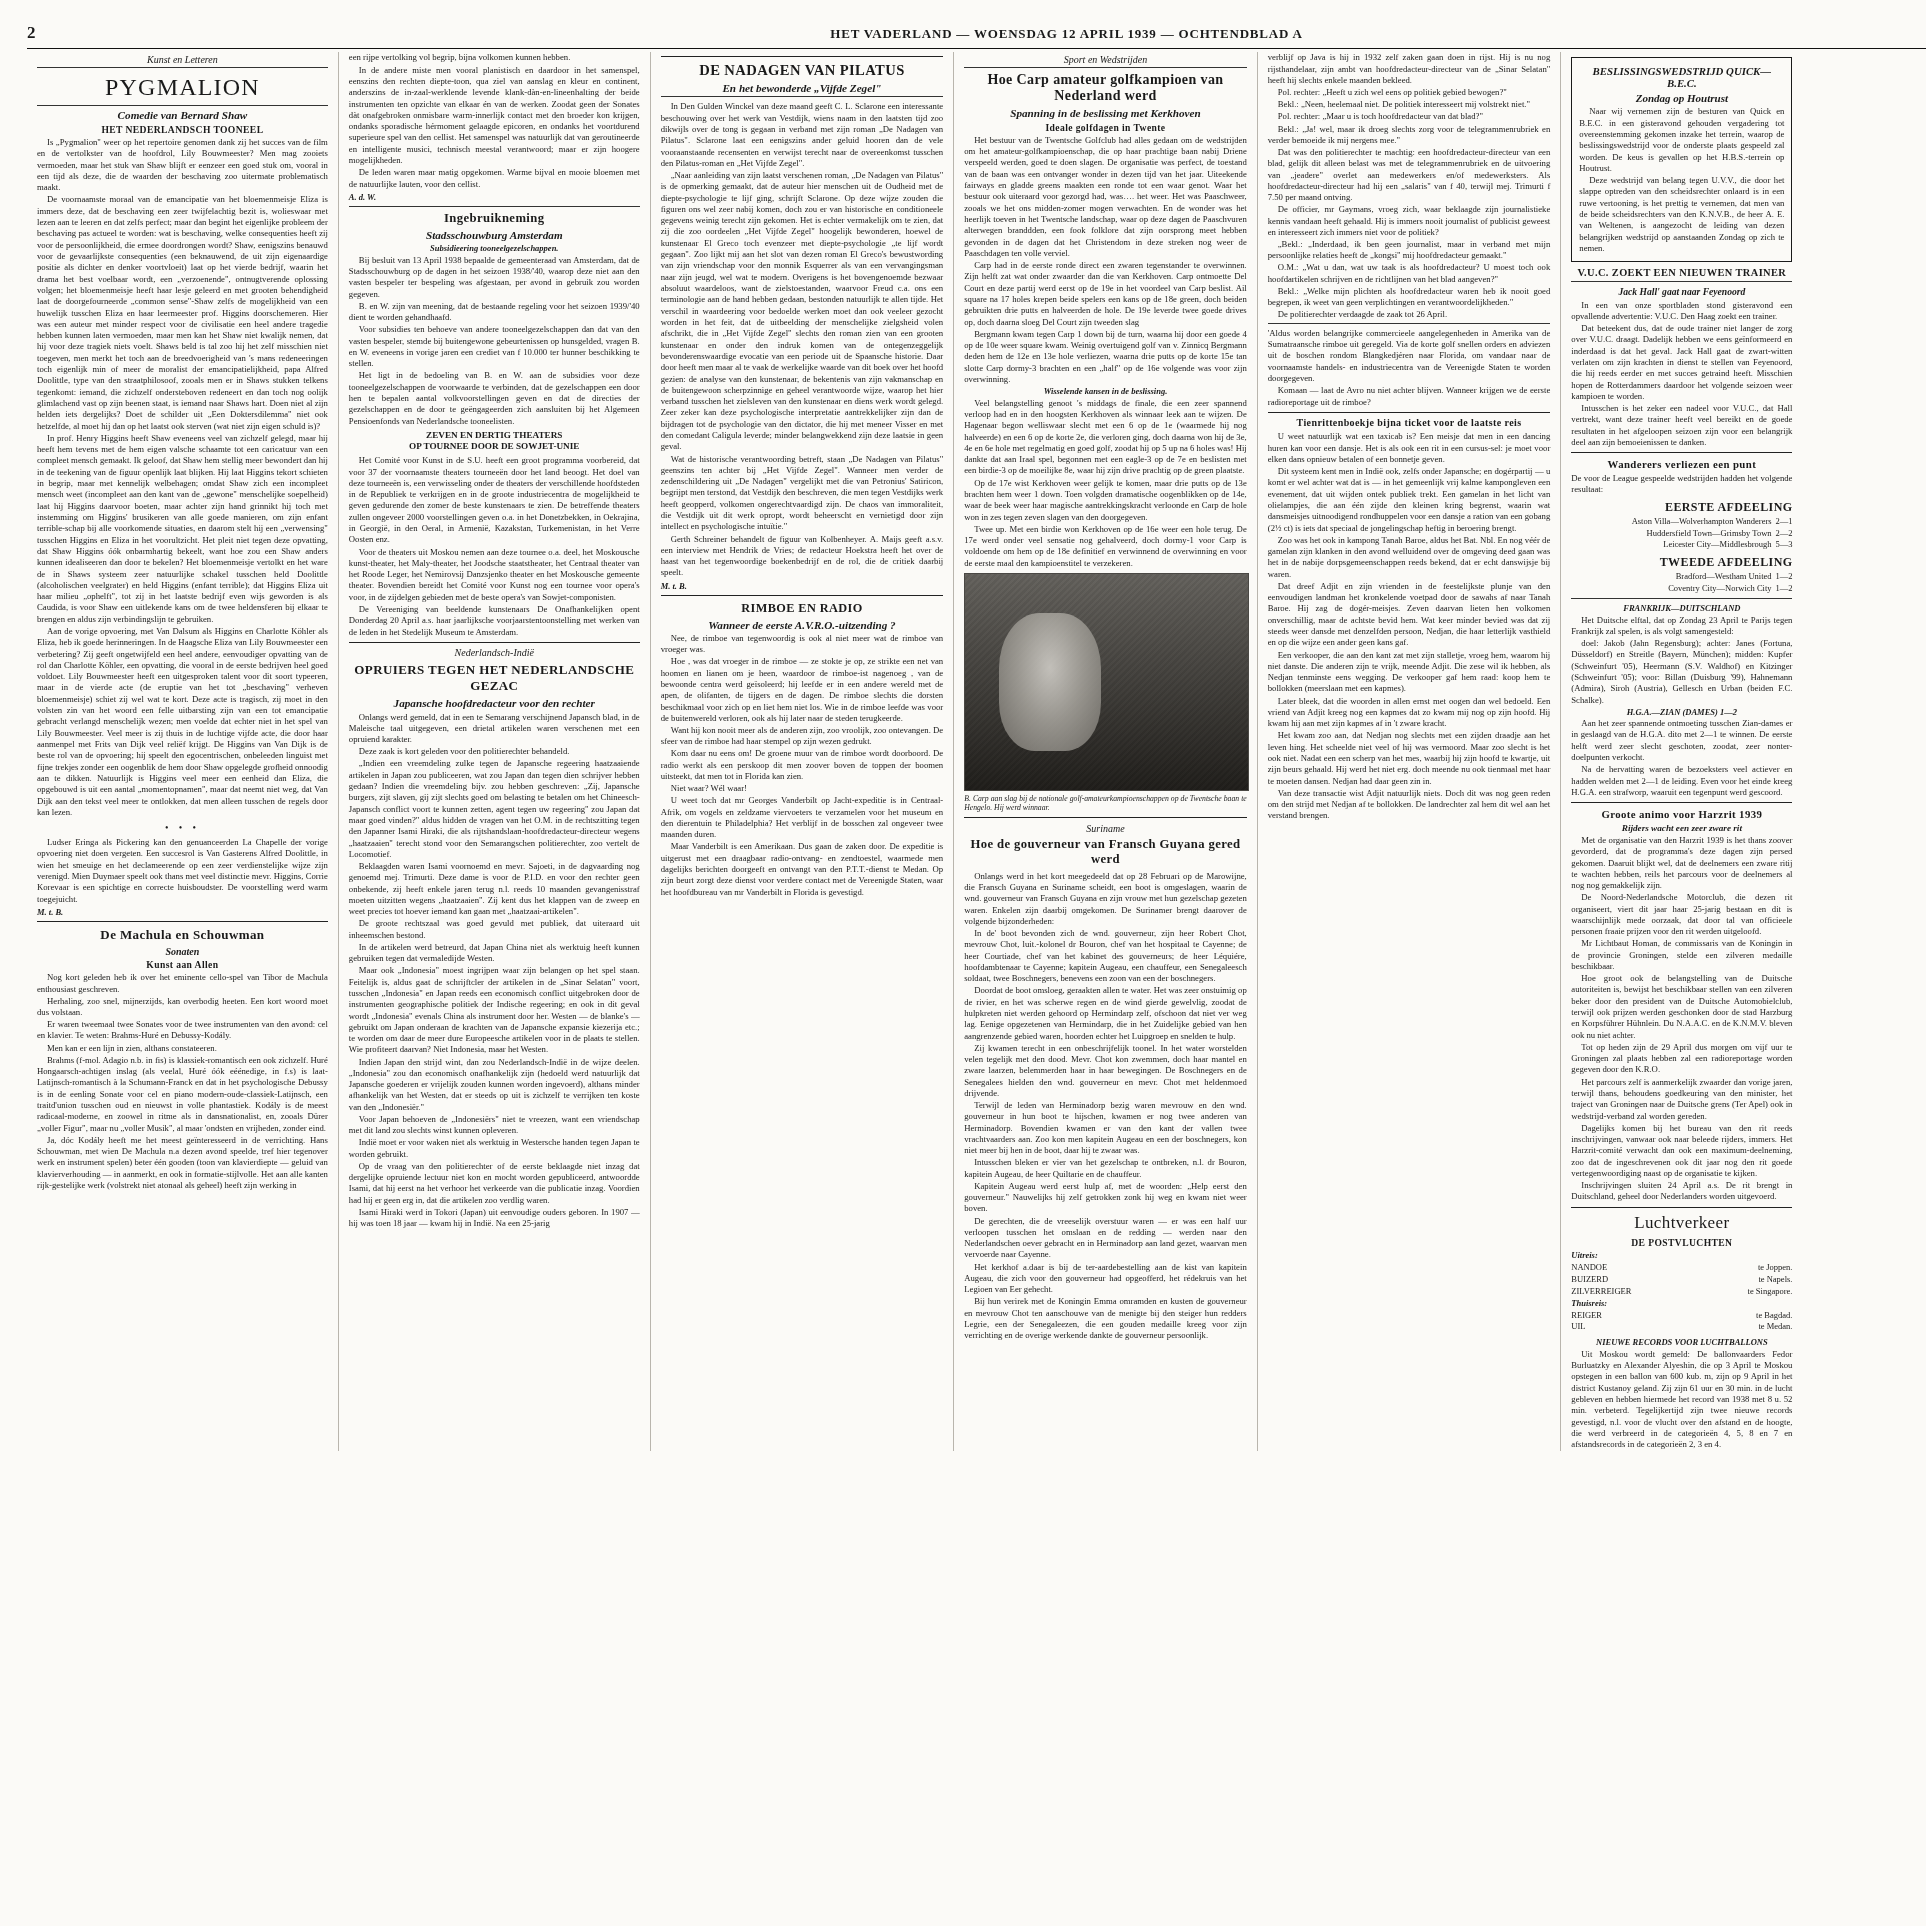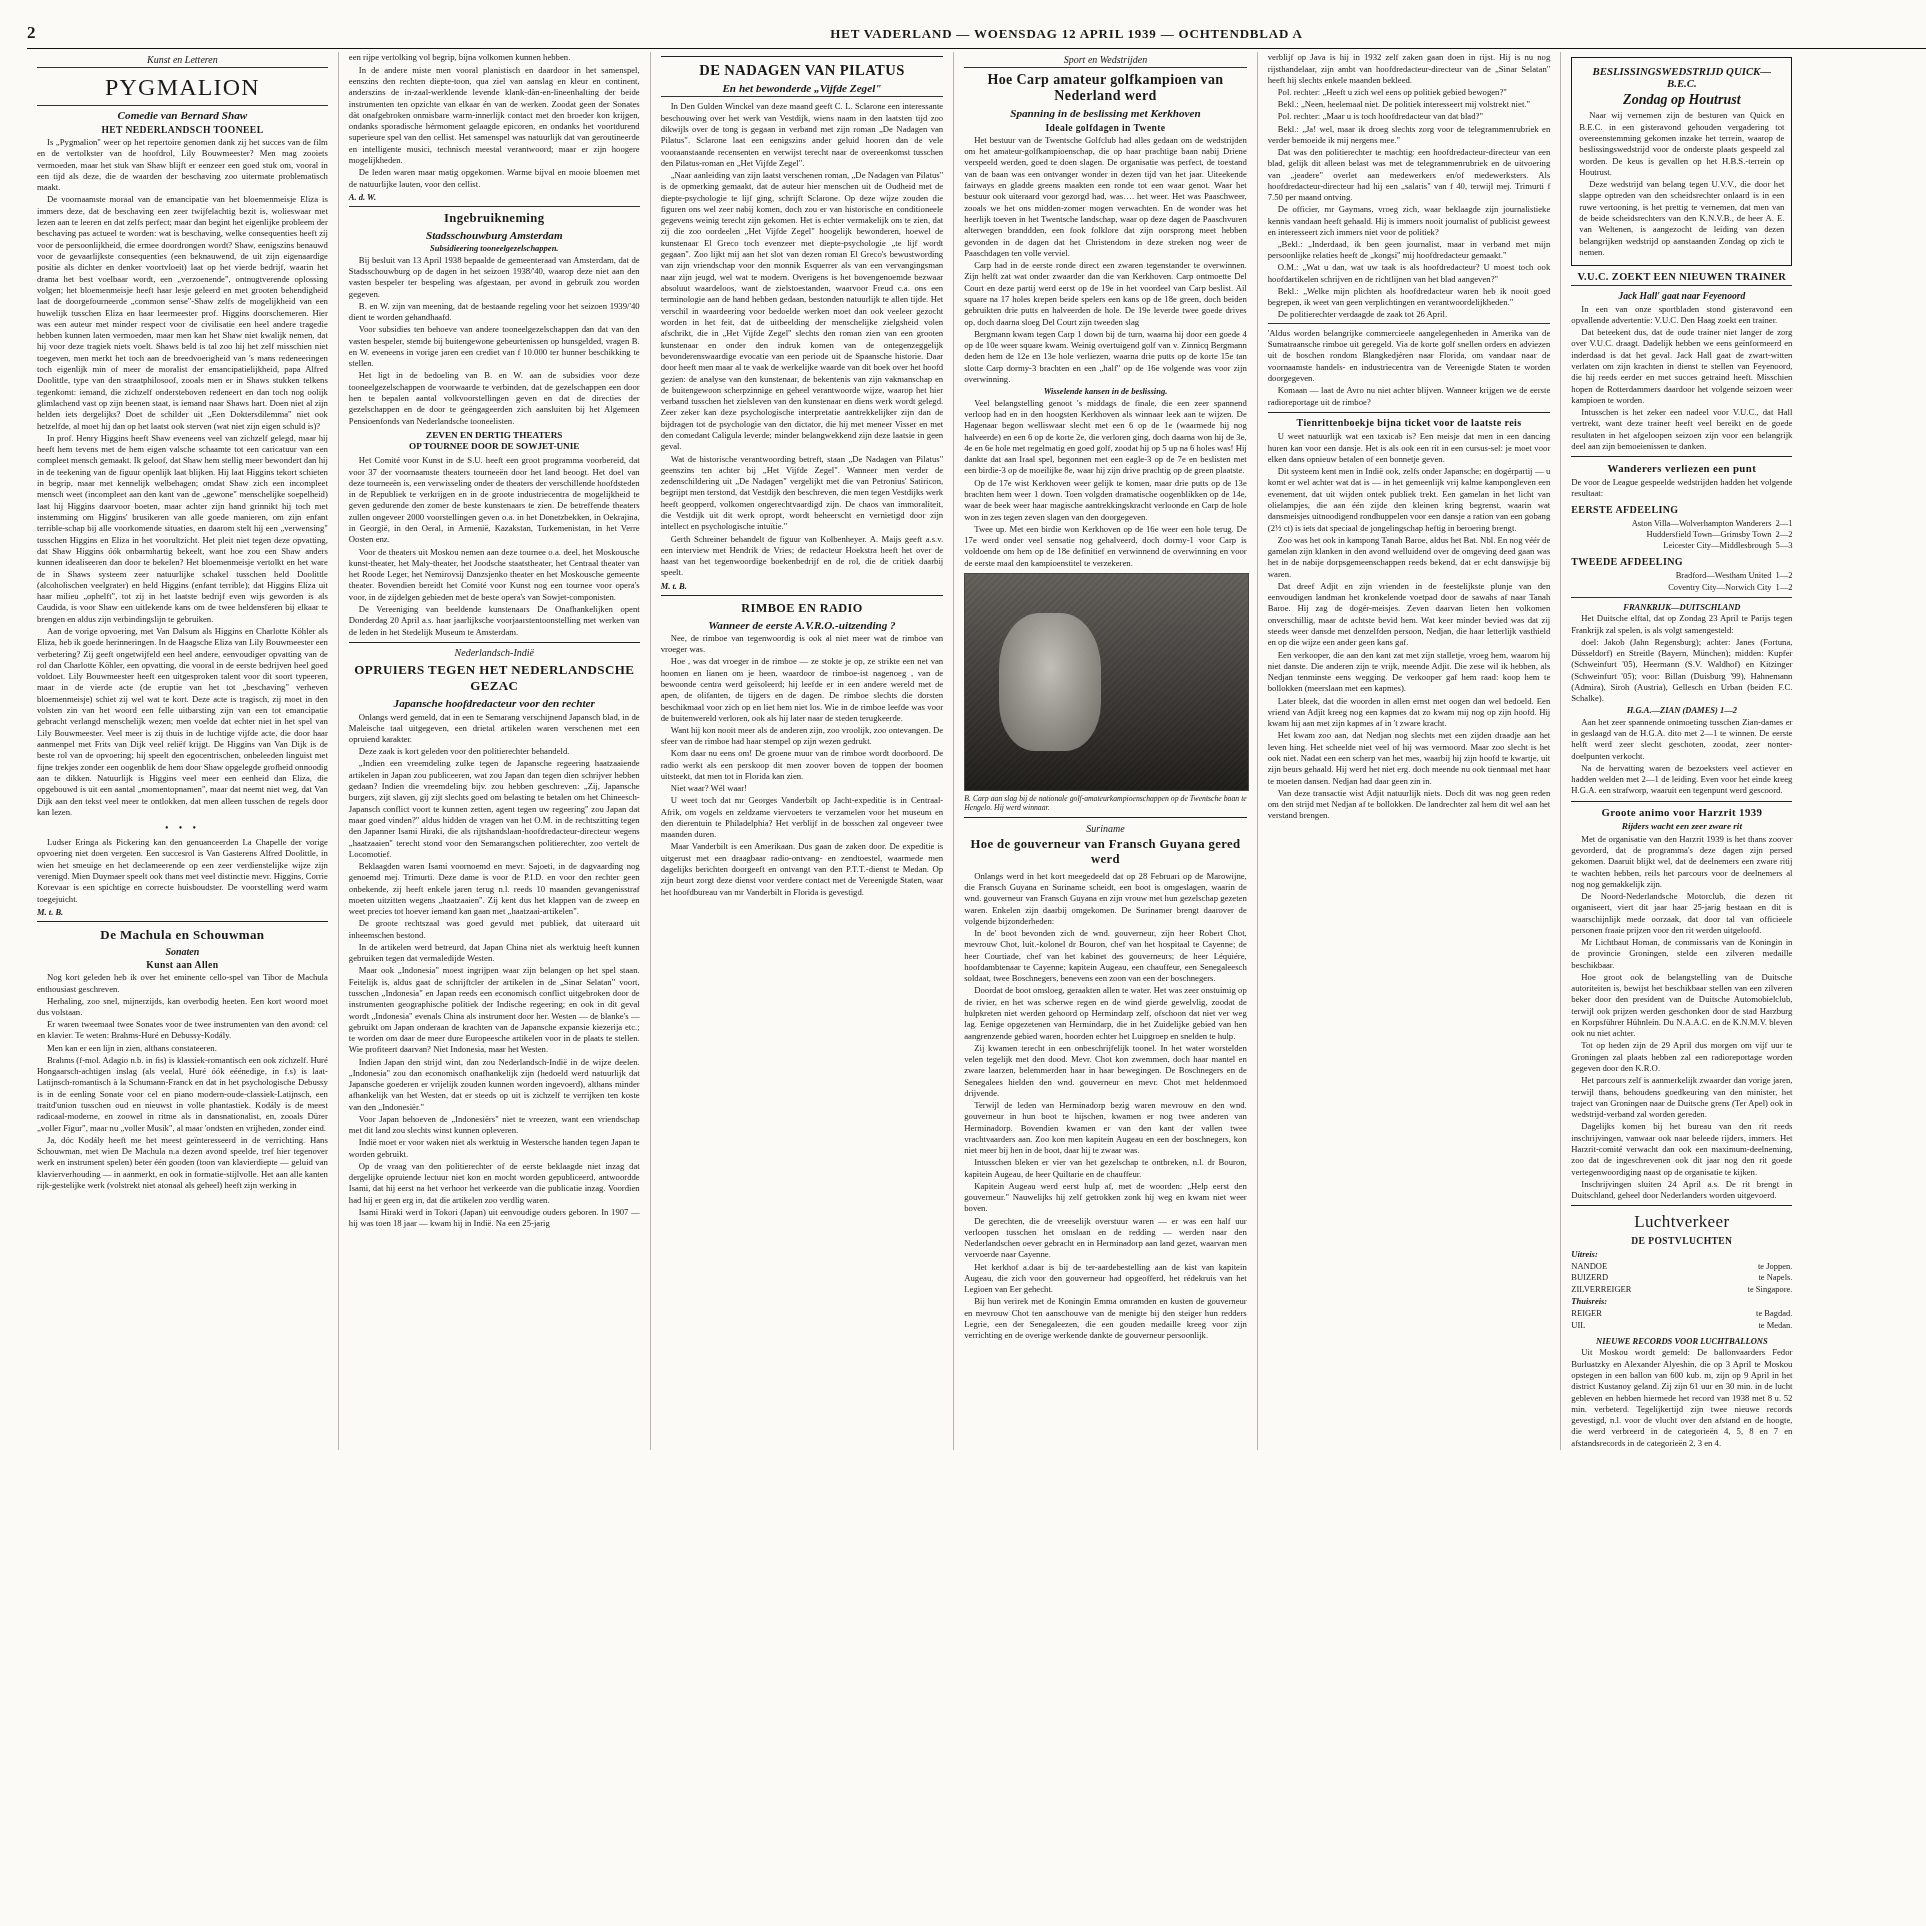--- a/index.html
+++ b/index.html
@@ -359,7 +359,7 @@
     <div class="col c7">
       <div class="box">
         <h2 class="title" style="font-size:10.8px;font-style:italic;letter-spacing:0">BESLISSINGSWEDSTRIJD QUICK—B.E.C.</h2>
-        <h3 class="subtitle" style="font-size:14px">Zondag op Houtrust</h3>
+        <h3 class="subtitle" style="font-size:11px">Zondag op Houtrust</h3>
         <p class="body">Naar wij vernemen zijn de besturen van Quick en B.E.C. in een gisteravond gehouden vergadering tot overeenstemming gekomen inzake het terrein, waarop de beslissingswedstrijd voor de onderste plaats gespeeld zal worden. De keus is gevallen op het H.B.S.-terrein op Houtrust.</p>
         <p class="body">Deze wedstrijd van belang tegen U.V.V., die door het slappe optreden van den scheidsrechter onlaard is in een ruwe vertooning, is het prettig te vernemen, dat men van de beide scheidsrechters van den K.N.V.B., de heer A. E. van Weltenen, is aangezocht de leiding van dezen belangrijken wedstrijd op aanstaanden Zondag op zich te nemen.</p>
       </div>

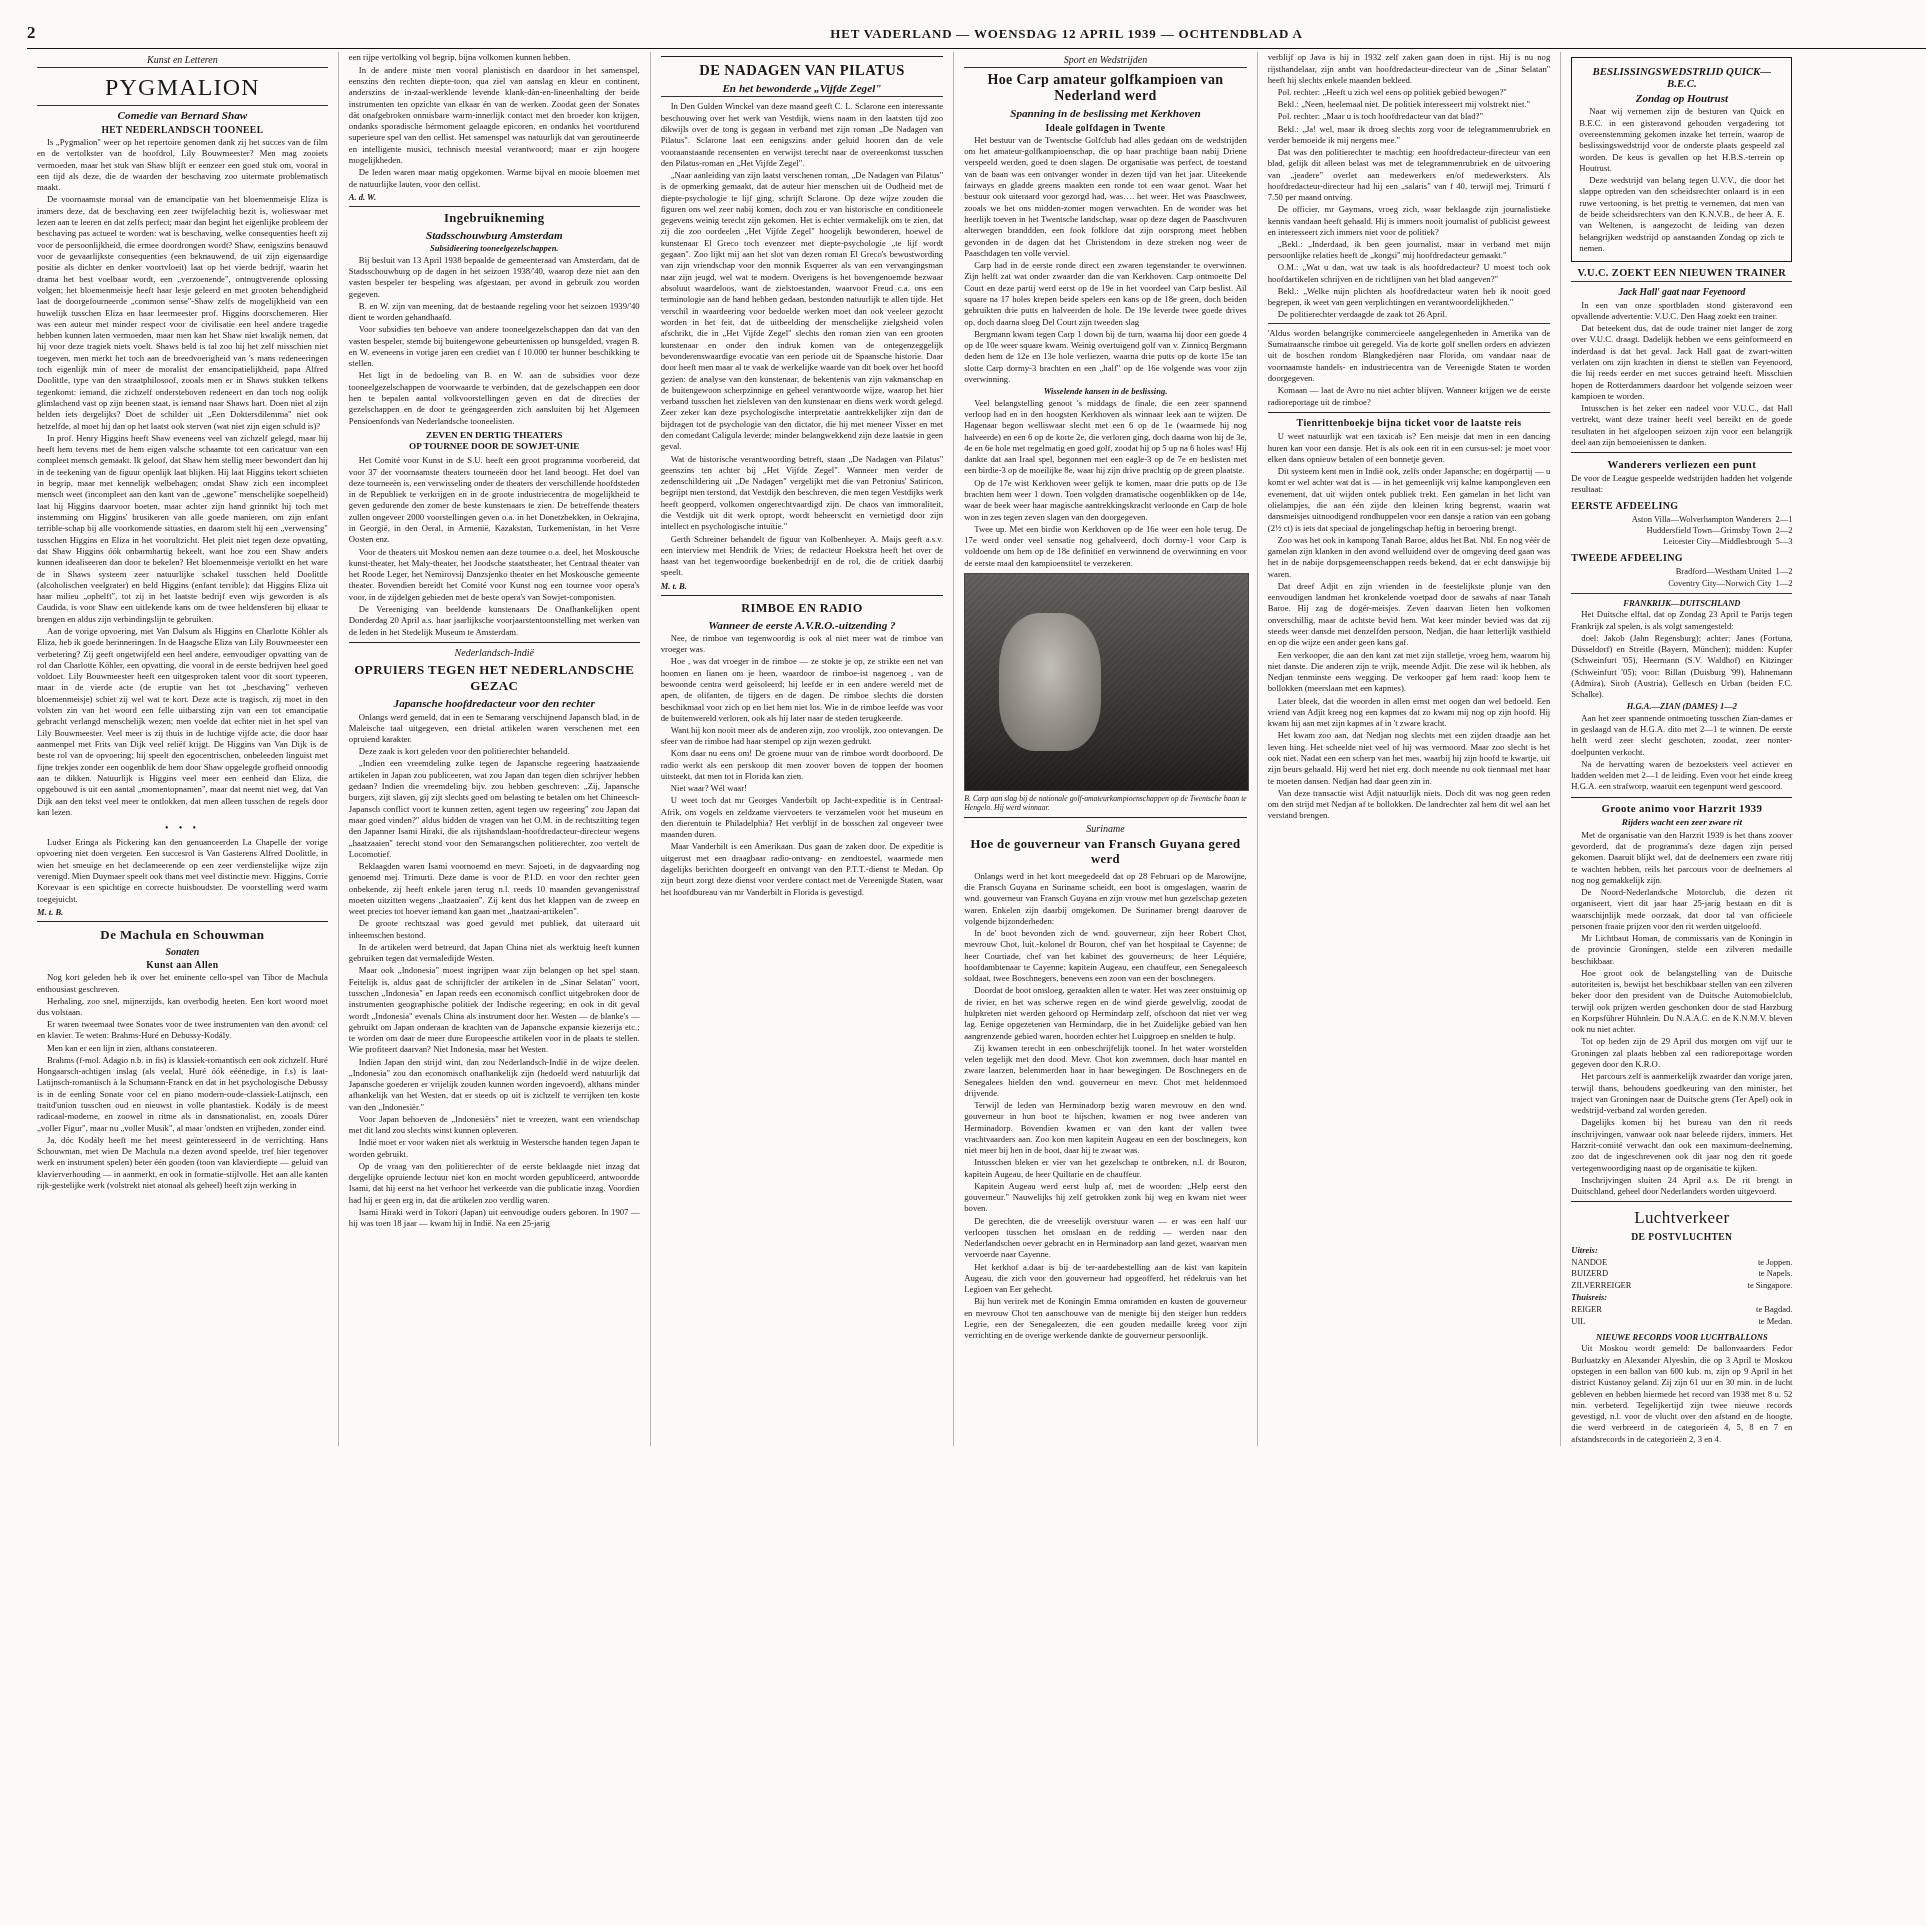--- a/index.html
+++ b/index.html
@@ -183,9 +183,9 @@
   .results .row span:first-child { padding-right:3.9px; }
   .results .grp {
     font-weight:bold;
-    text-align:left;
+    text-align:right;
     margin:3.1px 0 1.5px 0;
-    font-size:10px;
+    font-size:12px;
     letter-spacing:0.4px;
   }
   .list-block { font-size:8.5px; line-height:1.4; margin:2.3px 0 3.9px 0; }

